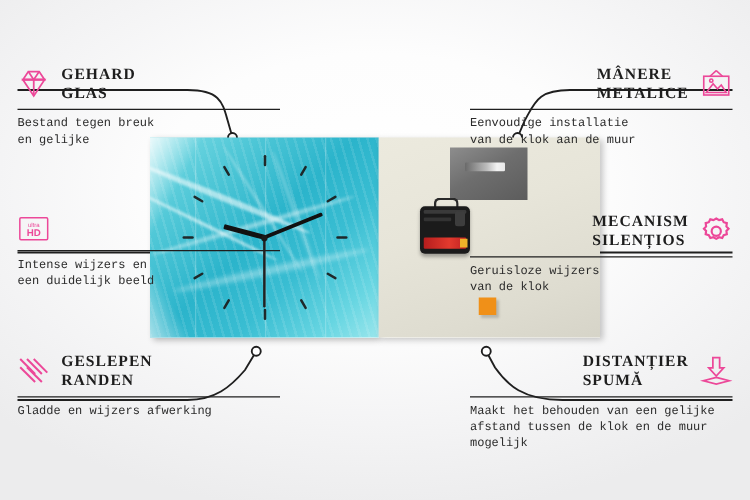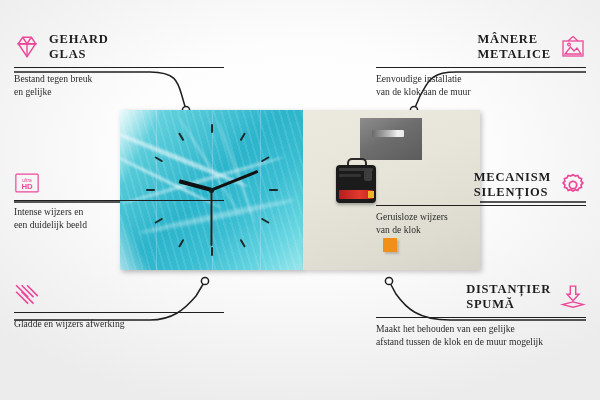--- a/index.html
+++ b/index.html
@@ -84,7 +84,7 @@
   .ico{width:26px;height:26px;flex:0 0 26px;color:#ec4899;}
   .ico svg{width:100%;height:100%;display:block;}
 
-  .c1{top:32px;} .c2{top:170px;} .c3{top:282px;}
+  .c1{top:52px;} .c2{top:170px;} .c3{top:282px;}
 
   .connectors{position:absolute;inset:0;pointer-events:none;}
 </style>

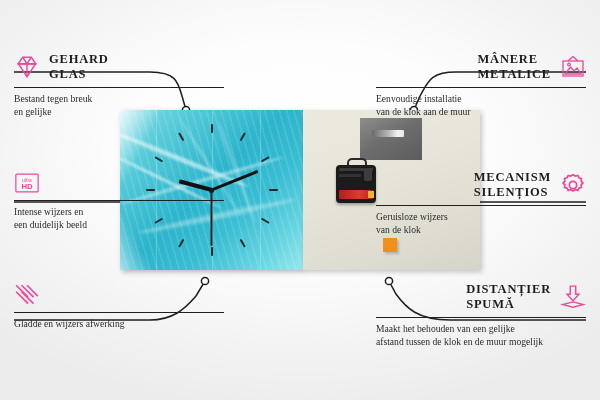--- a/index.html
+++ b/index.html
@@ -80,7 +80,7 @@
   .title{font-size:12.5px;font-weight:bold;letter-spacing:.8px;color:#1d1d1d;line-height:1.22;
          text-transform:uppercase;}
   .rule{height:0;border-top:1.6px solid #1f1f1f;margin:4px 0 4px 0;width:100%;}
-  .desc{font-size:9.6px;color:#2b2b2b;line-height:1.38;}
+  .desc{font-size:9.6px;color:#2b2b2b;line-height:1.38;font-family:Liberation Mono, monospace;}
   .ico{width:26px;height:26px;flex:0 0 26px;color:#ec4899;}
   .ico svg{width:100%;height:100%;display:block;}
 

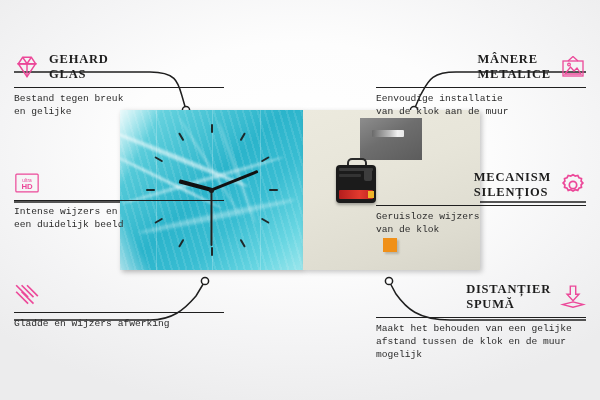--- a/index.html
+++ b/index.html
@@ -214,6 +214,10 @@
           <path d="M12 3 L22 13"></path>
         </svg>
       </span>
+      <span class="title">
+        <span>GESLEPEN</span><br>
+        <span>RANDEN</span>
+      </span>
     </div>
     <div class="rule"></div>
     <div class="desc">

